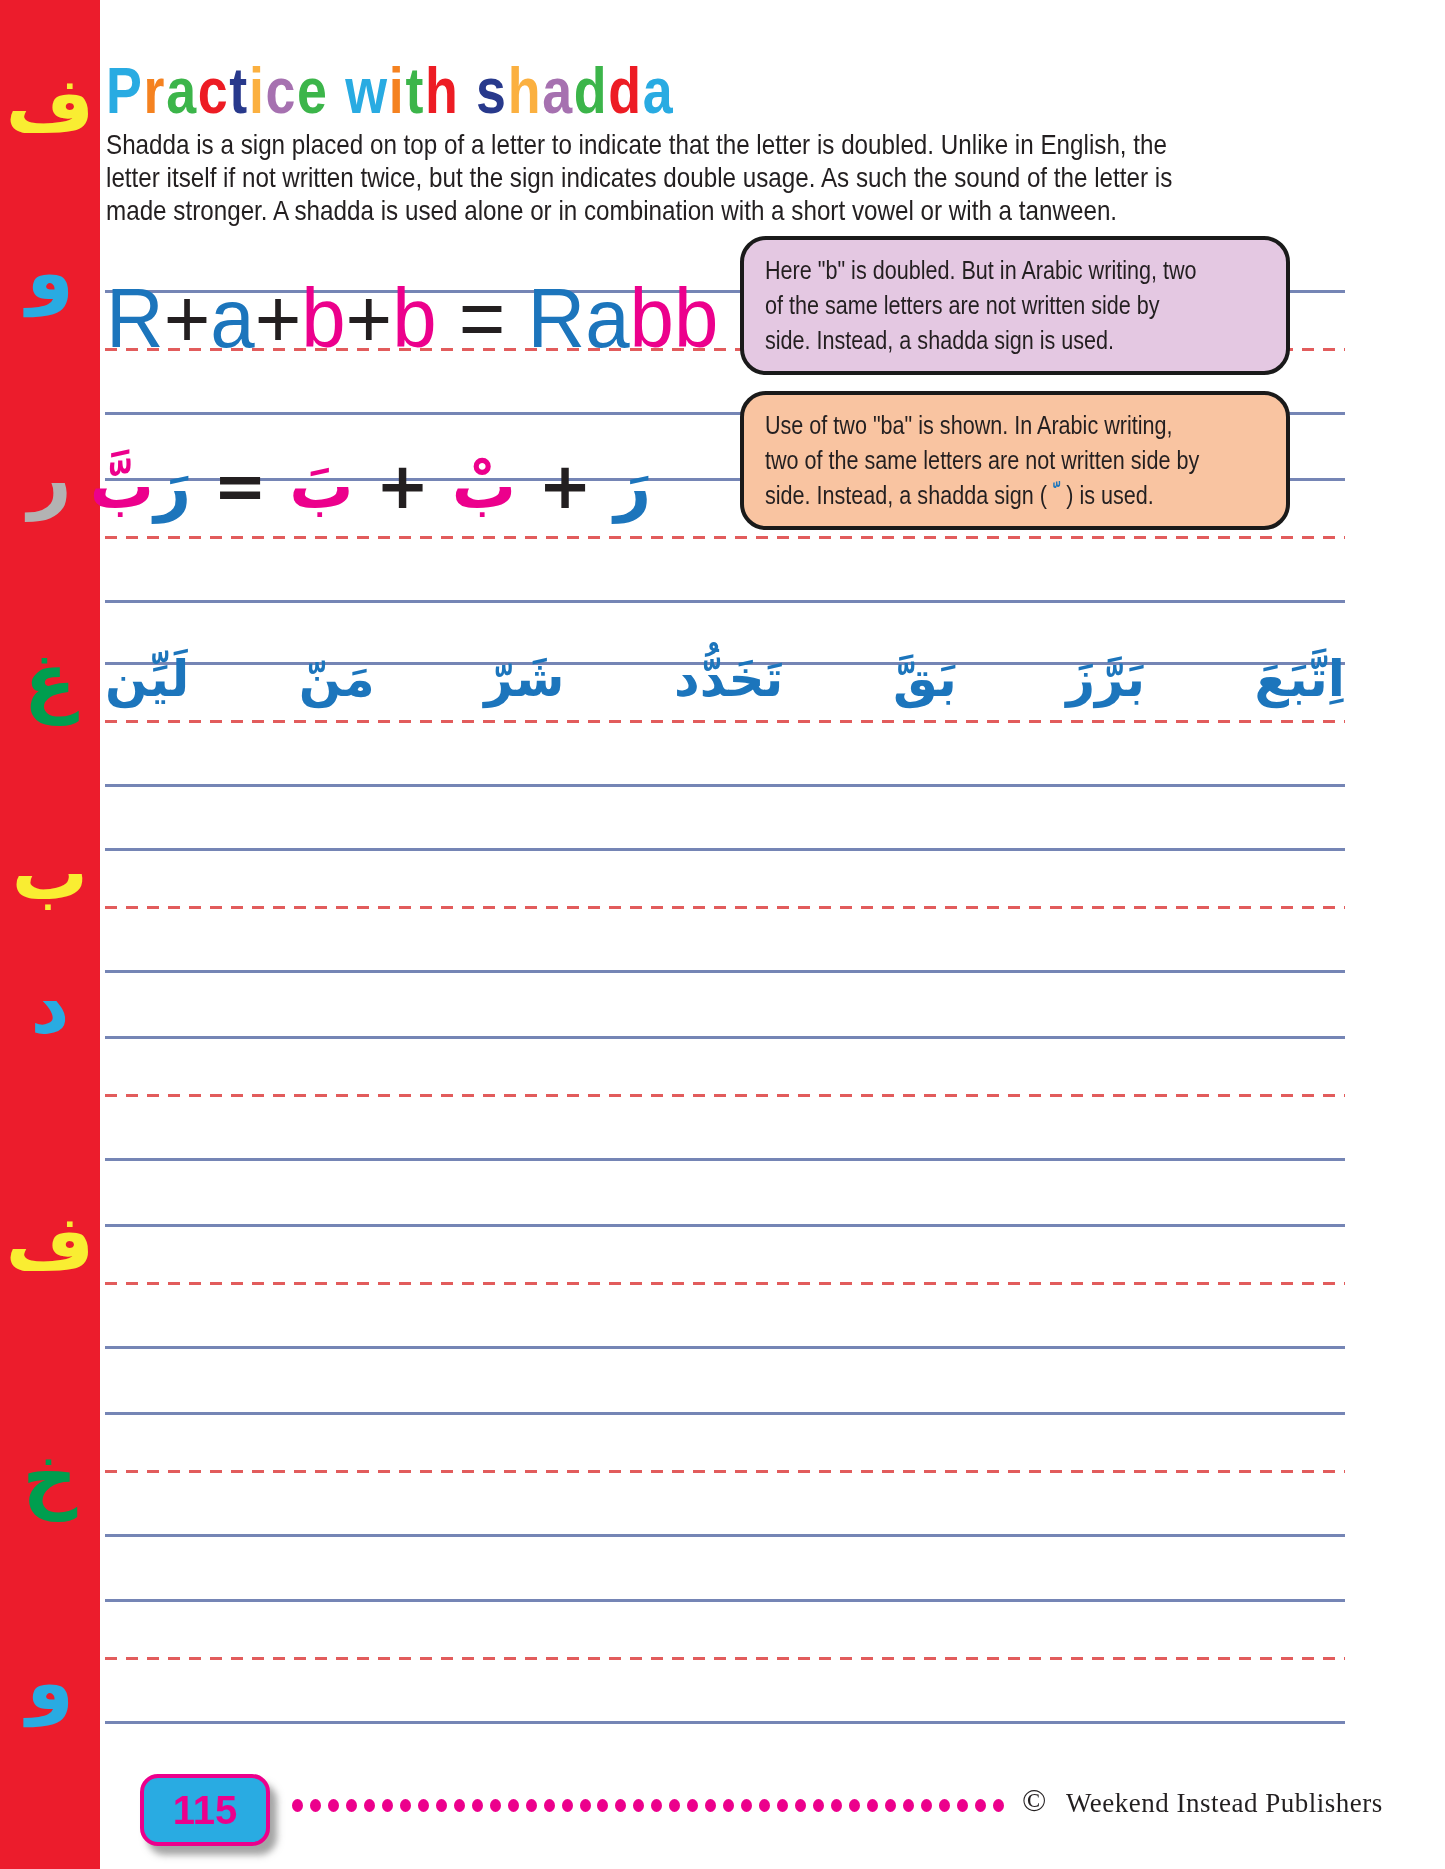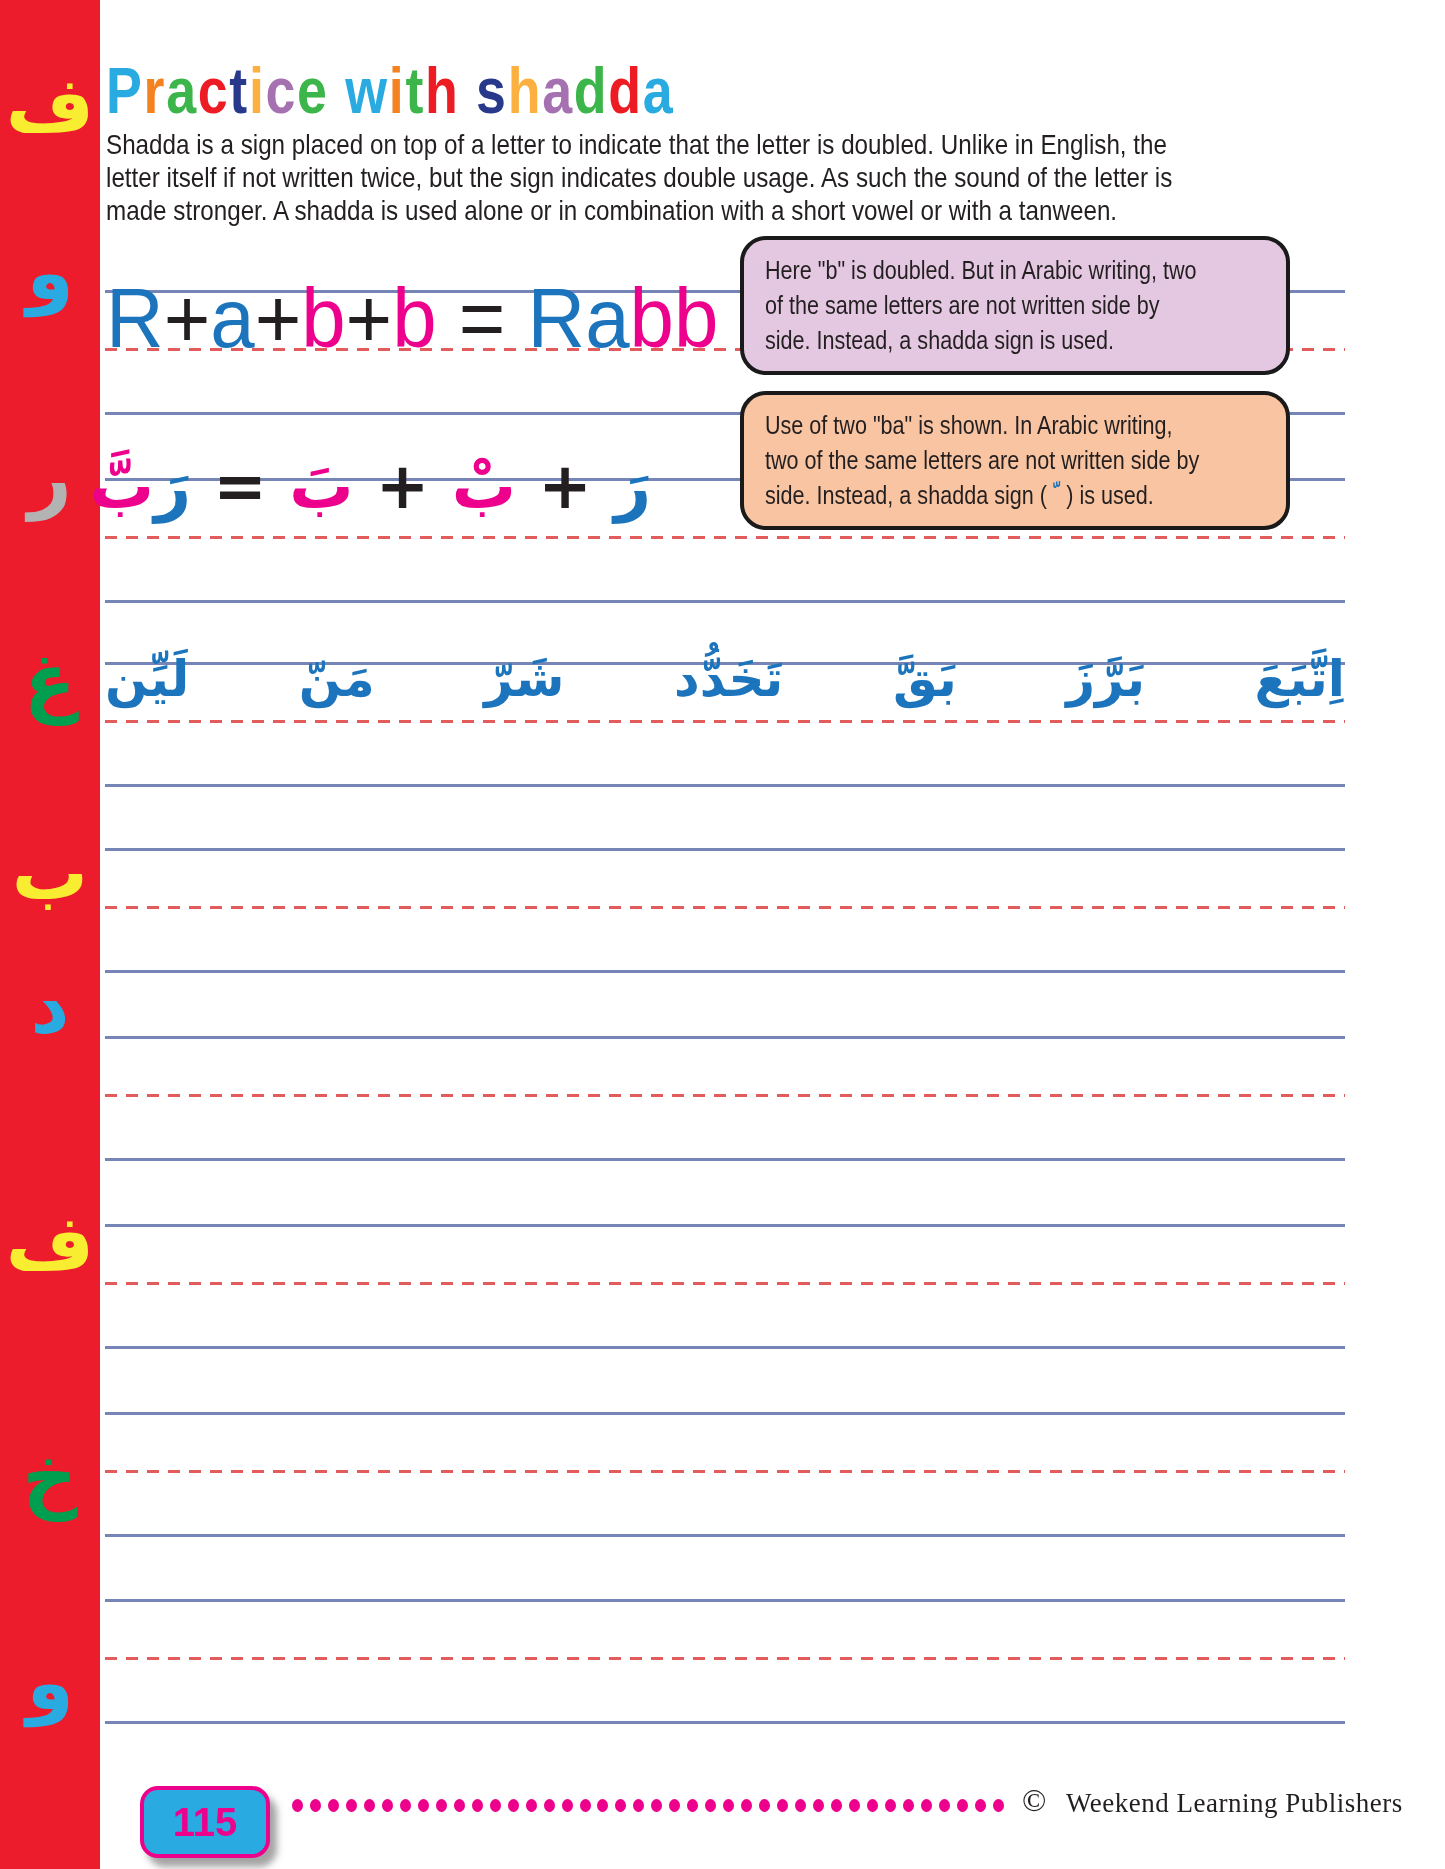--- a/index.html
+++ b/index.html
@@ -40,7 +40,7 @@
   .badge{position:absolute;left:140px;top:1774px;width:122px;height:64px;background:#29abe2;
         border:4px solid #ec008c;border-radius:18px;box-shadow:7px 9px 7px rgba(90,90,90,.55);
         display:flex;align-items:center;justify-content:center;
-        color:#ec008c;font-size:40px;font-weight:bold;margin-top:12px;}
+        color:#ec008c;font-size:40px;font-weight:bold;}
   .dots{position:absolute;left:292px;top:1799px;width:712px;display:flex;justify-content:space-between;}
   .dot{width:11px;height:13px;border-radius:50%;background:#ec008c;}
   .copyright{position:absolute;left:1022px;top:1782px;font-family:"Liberation Serif",serif;

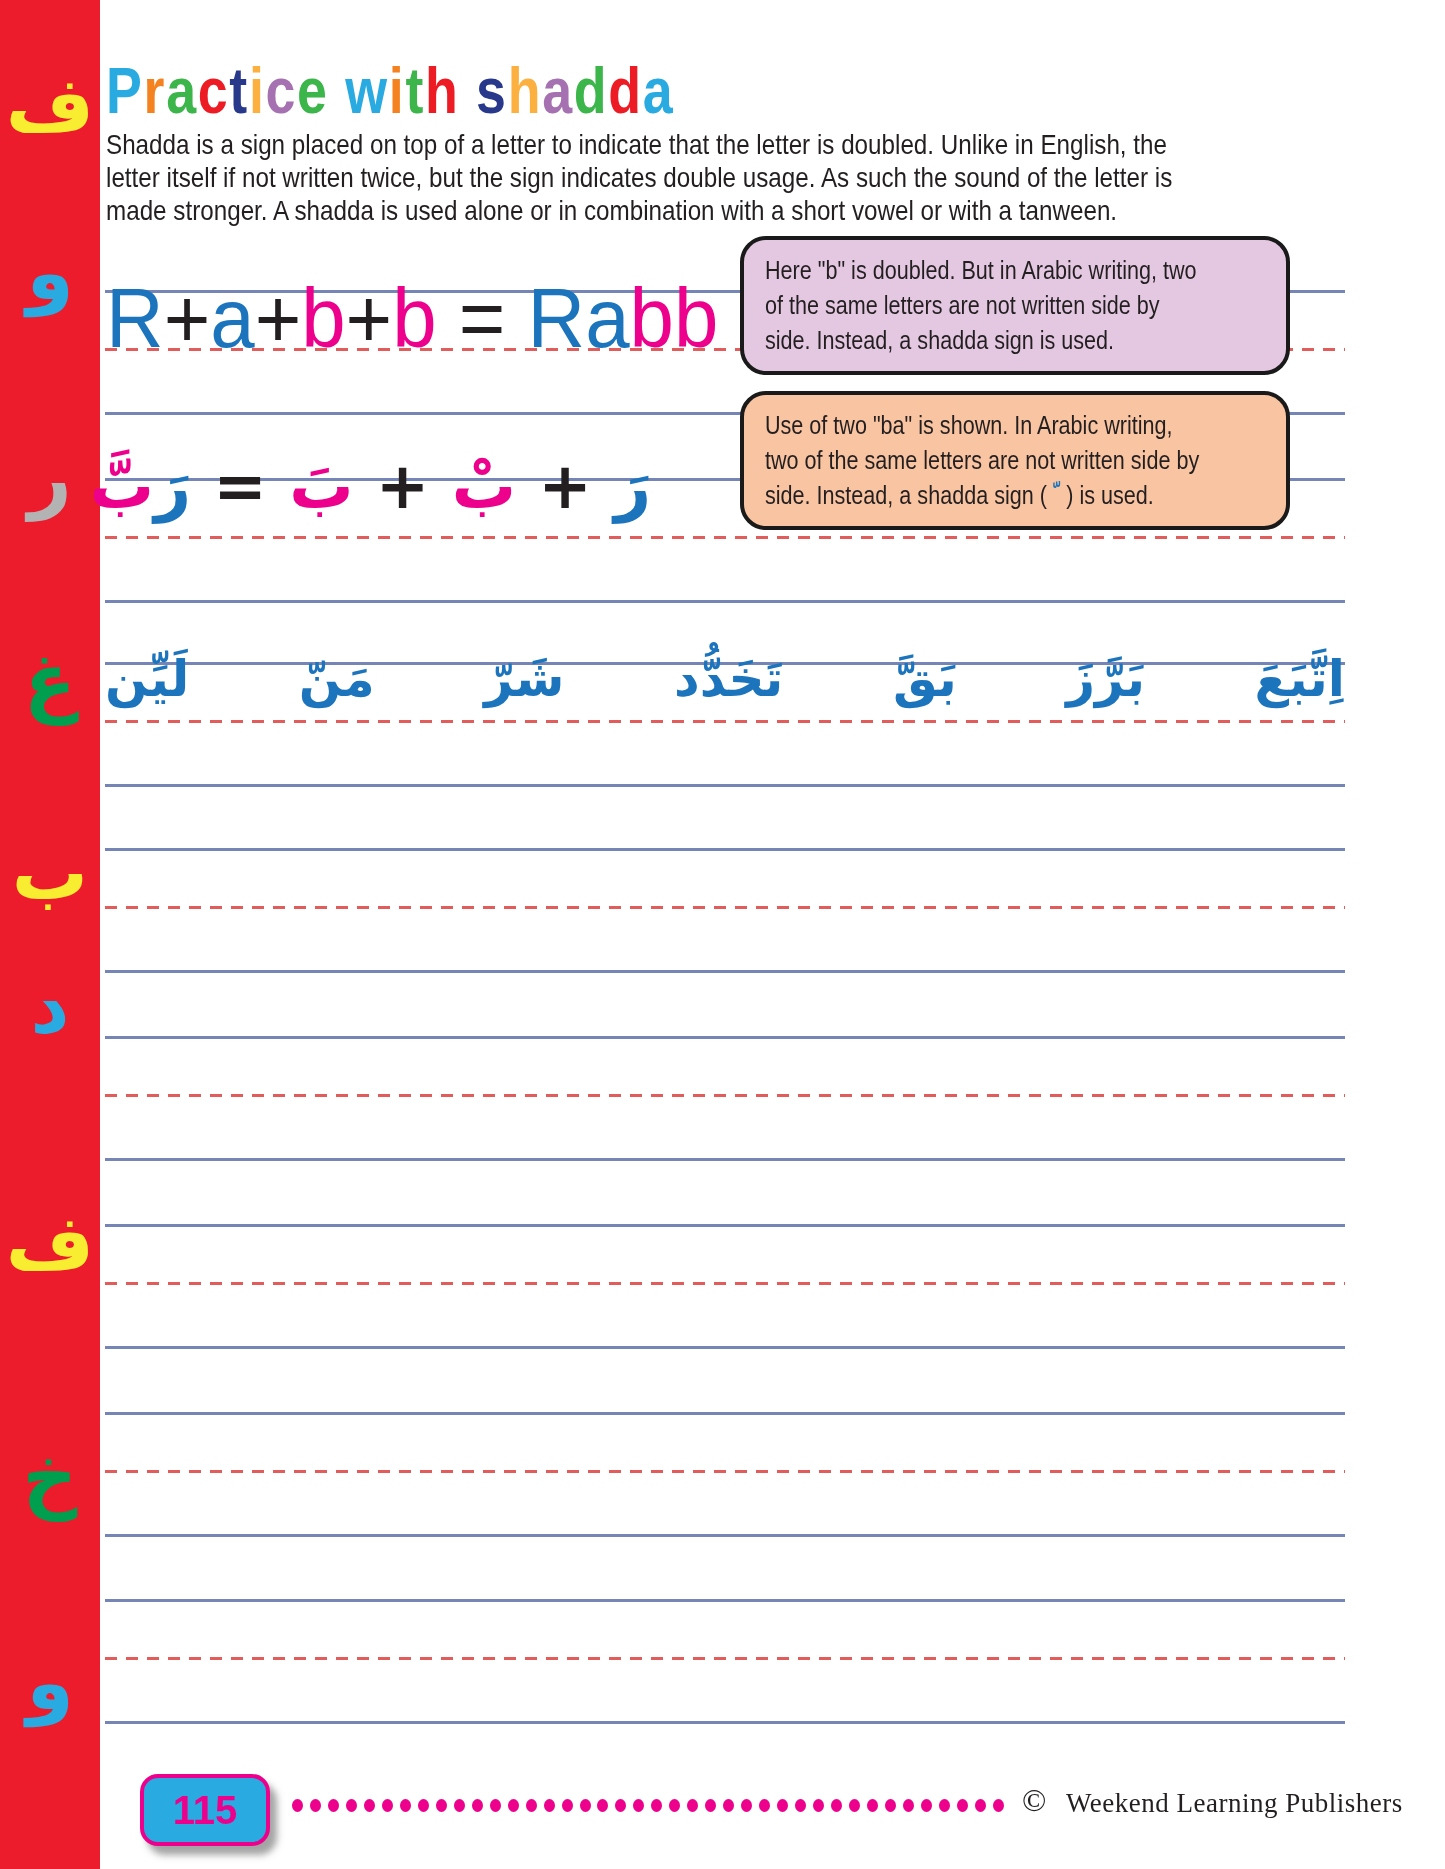--- a/index.html
+++ b/index.html
@@ -175,7 +175,7 @@
     </div>
 
   <div class="copyright" data-interactable="false">©</div>
-  <div class="publisher" data-interactable="false">Weekend Learning Publishers</div>
+  <div class="publisher" data-interactable="false">Weekend Instead Publishers</div>
 
 </div>
 

